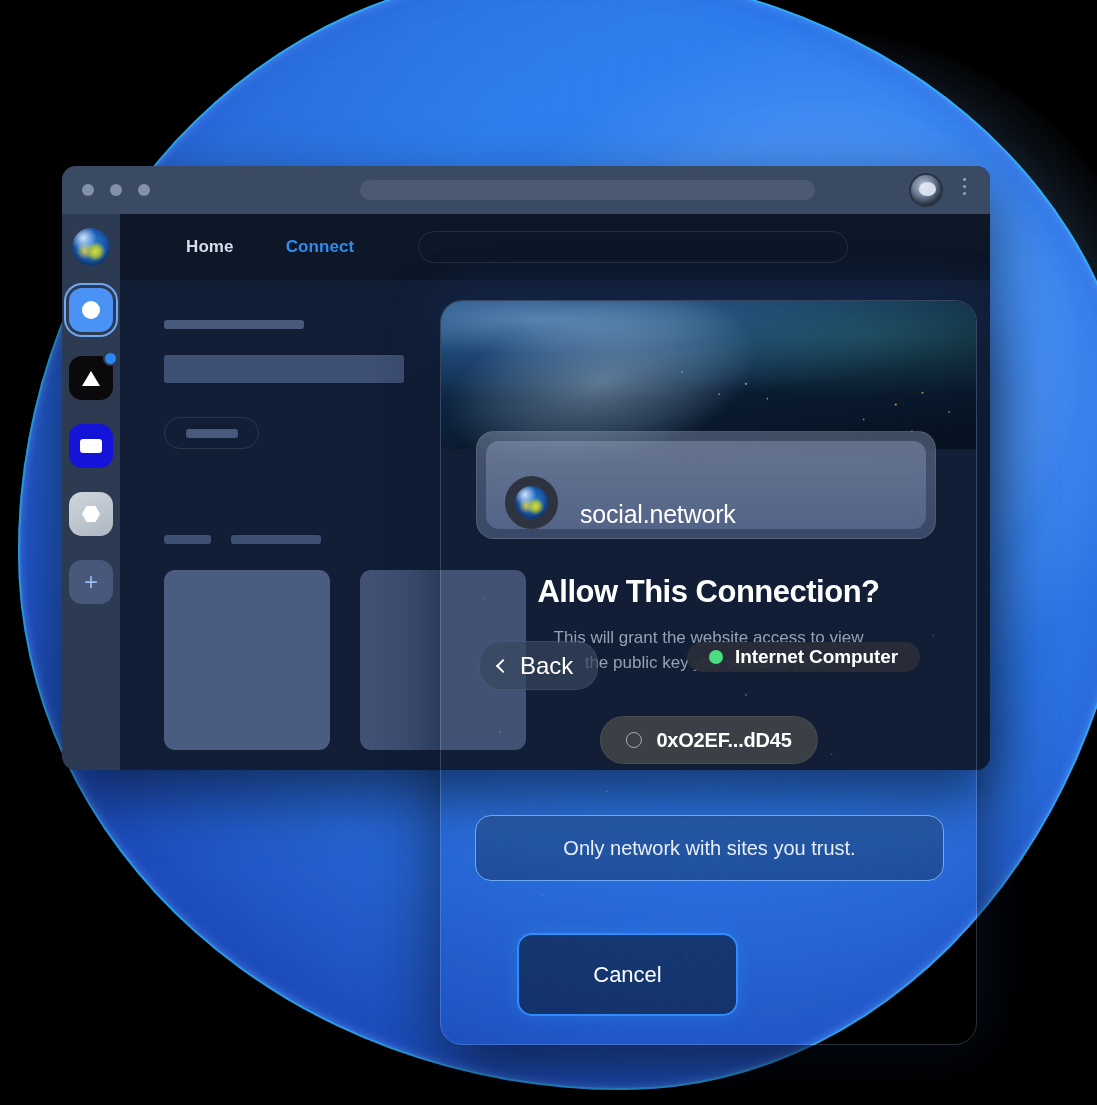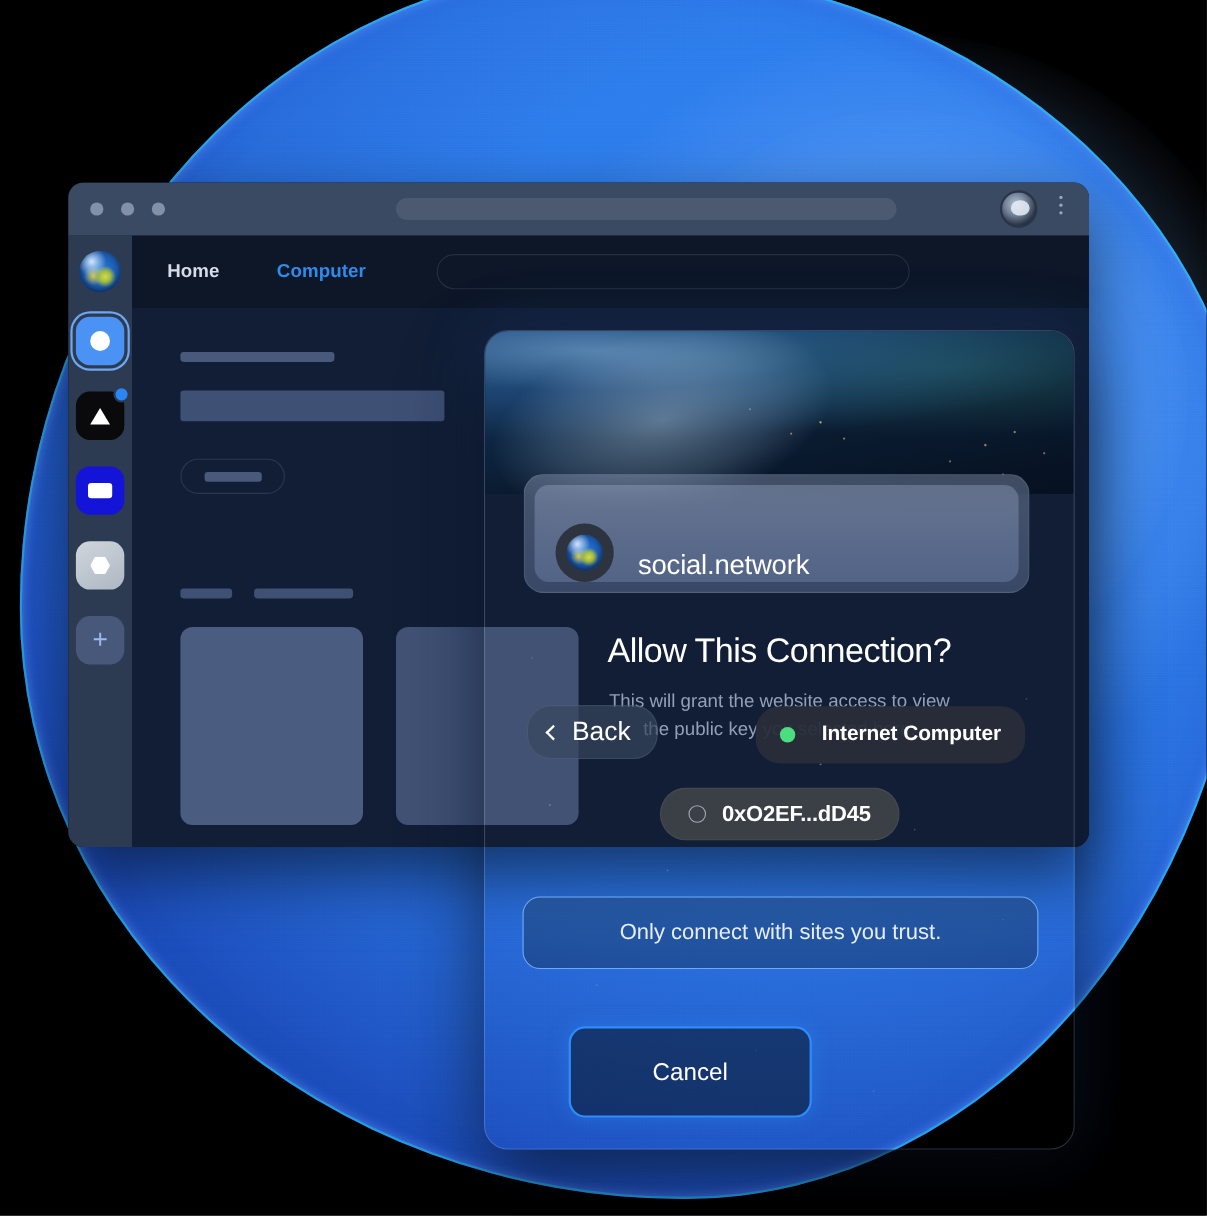--- a/index.html
+++ b/index.html
@@ -121,7 +121,7 @@
 
   #maincol{ flex:1; display:flex; flex-direction:column; }
   #navbar{
-    height:66px; background:#0d1728; display:flex; align-items:center; padding:0 0 0 32px; gap:52px;
+    height:66px; background:#0d1728; display:flex; align-items:center; padding:0 0 0 66px; gap:52px;
   }
   .navlink{ font-size:17px; font-weight:600; letter-spacing:.1px; }
   #nav-home{ color:#d6dde8; }

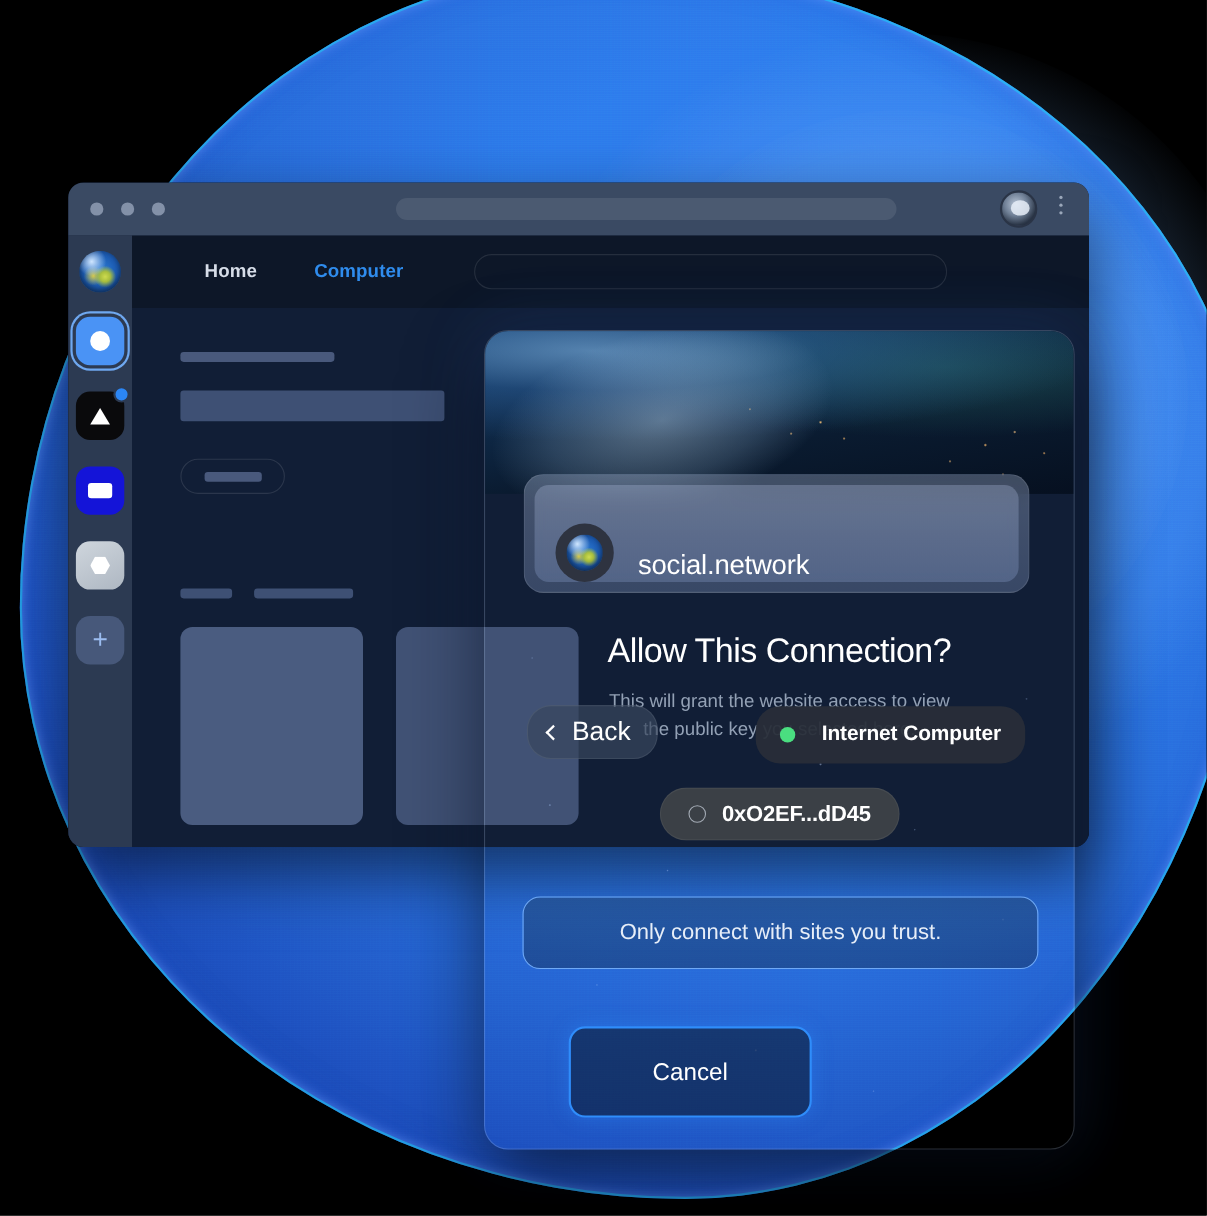--- a/index.html
+++ b/index.html
@@ -346,7 +346,7 @@
       <div id="maincol">
         <div id="navbar">
           <span class="navlink" id="nav-home">Home</span>
-          <span class="navlink" id="nav-explore">Computer</span>
+          <span class="navlink" id="nav-explore">Connect</span>
           <div id="nav-search" title=""></div>
         </div>
 

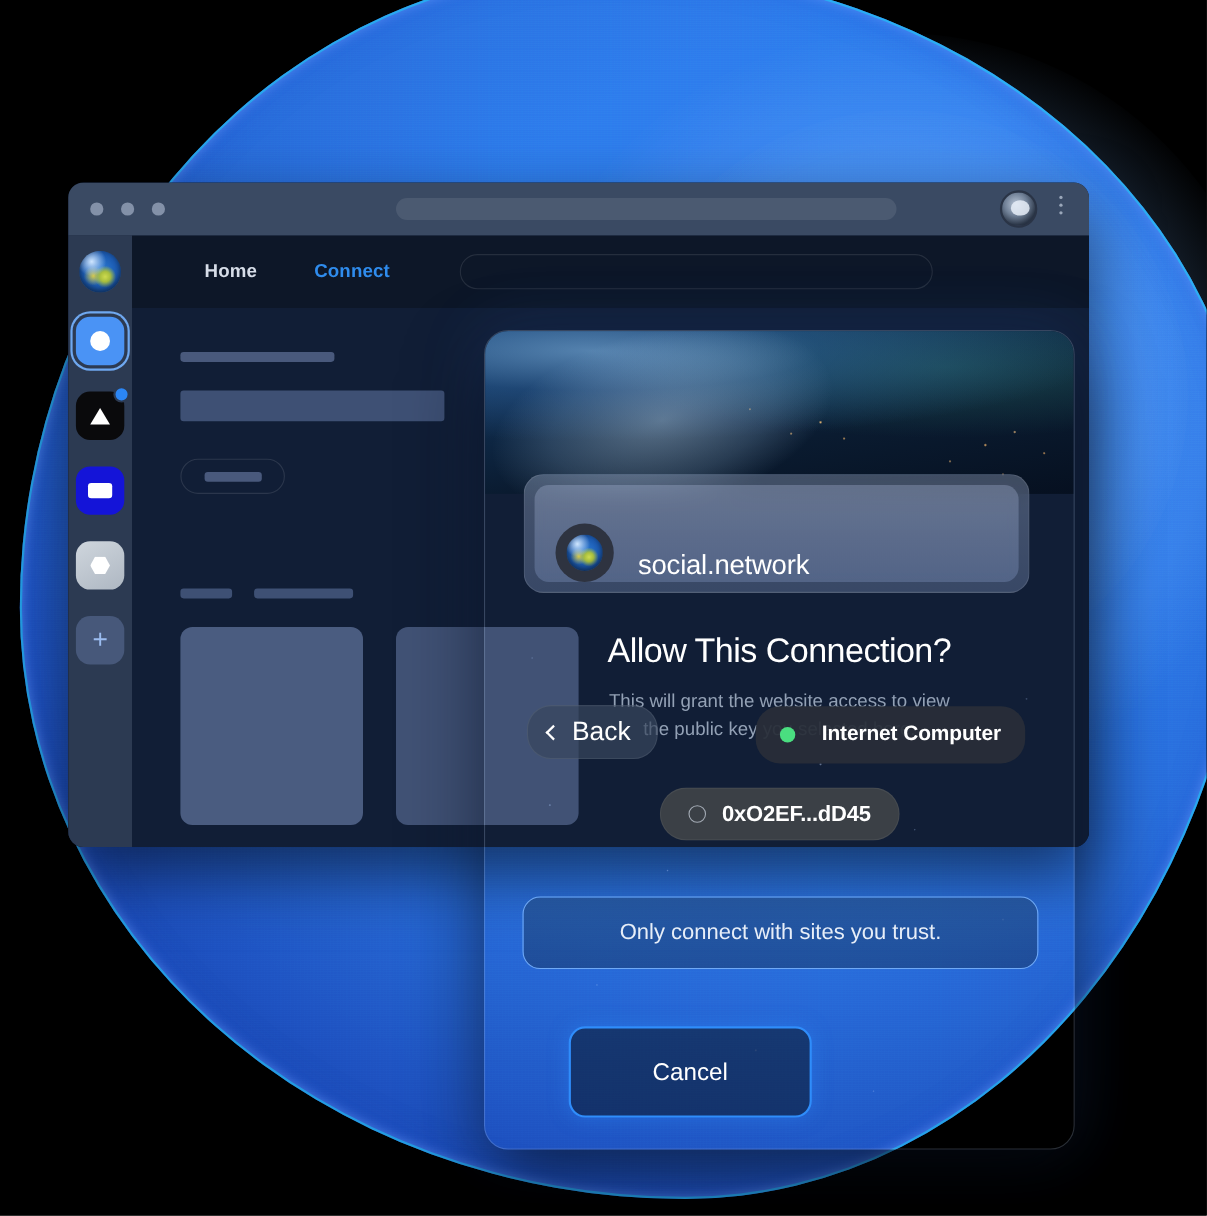--- a/index.html
+++ b/index.html
@@ -240,7 +240,7 @@
 
   #modal-title{
     position:absolute; left:0; right:0; top:273px; text-align:center; z-index:3;
-    color:#fff; font-size:31px; font-weight:400; letter-spacing:-.5px;
+    color:#fff; font-size:31px; font-weight:700; letter-spacing:-.5px;
   }
   #modal-sub{
     position:absolute; left:0; right:0; top:325px; text-align:center; z-index:3;

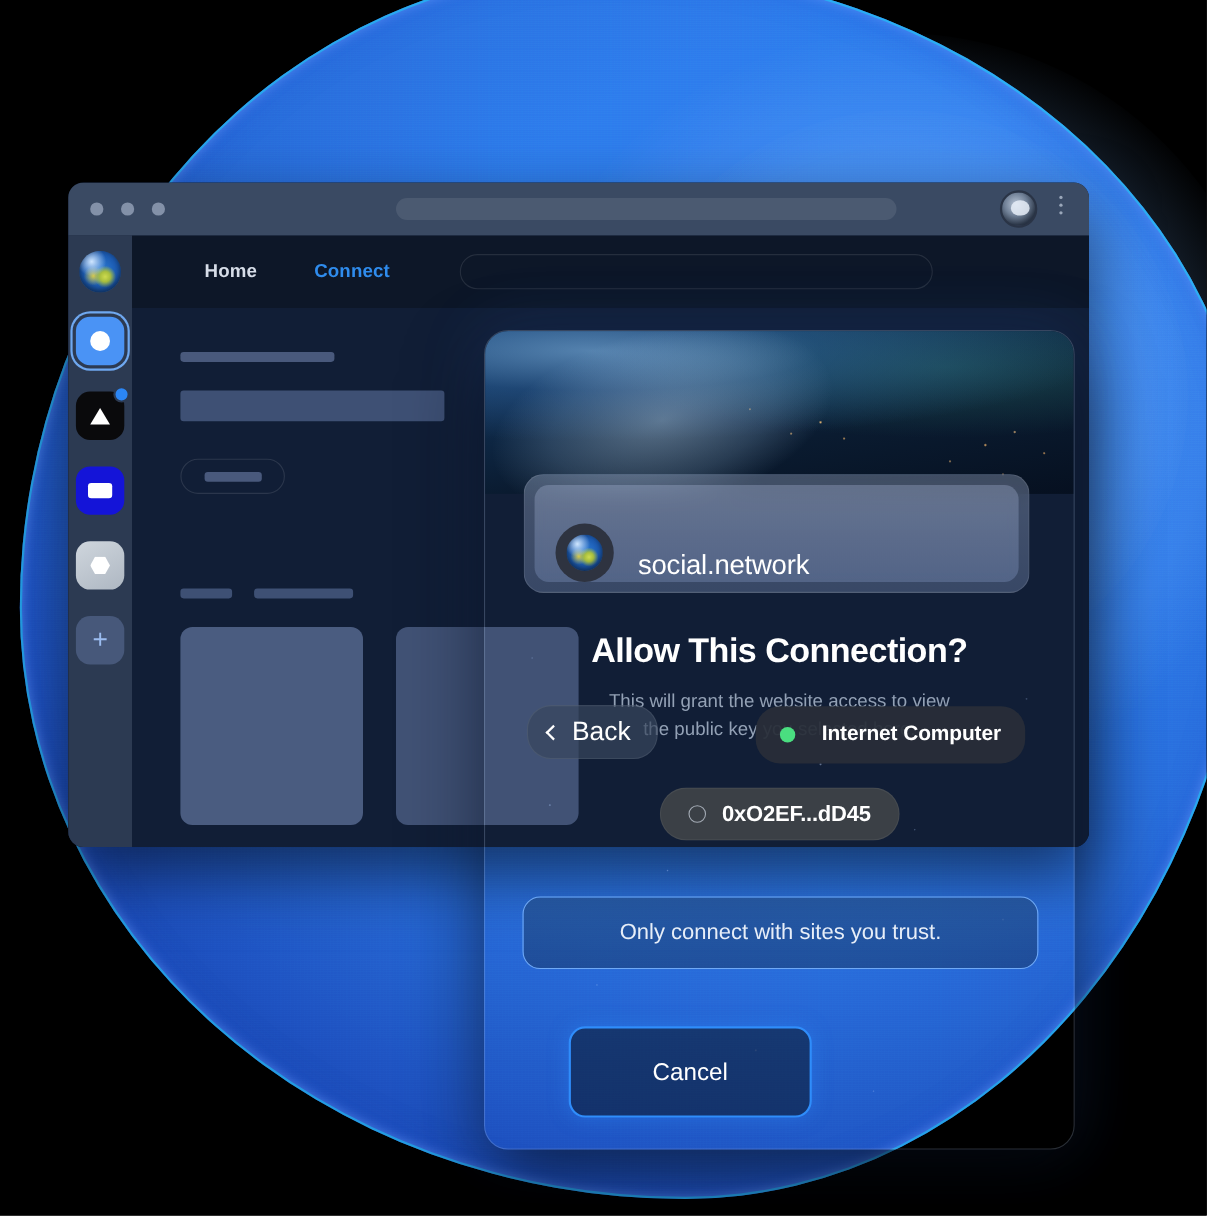--- a/index.html
+++ b/index.html
@@ -212,7 +212,7 @@
     transform:rotate(45deg); margin-right:2px;
   }
   #net-chip{
-    left:246px; top:341px; height:52px; padding:0 22px; gap:24px;
+    left:246px; top:341px; height:30px; padding:0 22px; gap:12px;
     background:rgba(40,46,56,.94); color:#fff; cursor:pointer;
   }
   #net-chip .lbl{ font-size:19px; font-weight:700; letter-spacing:-.1px; }

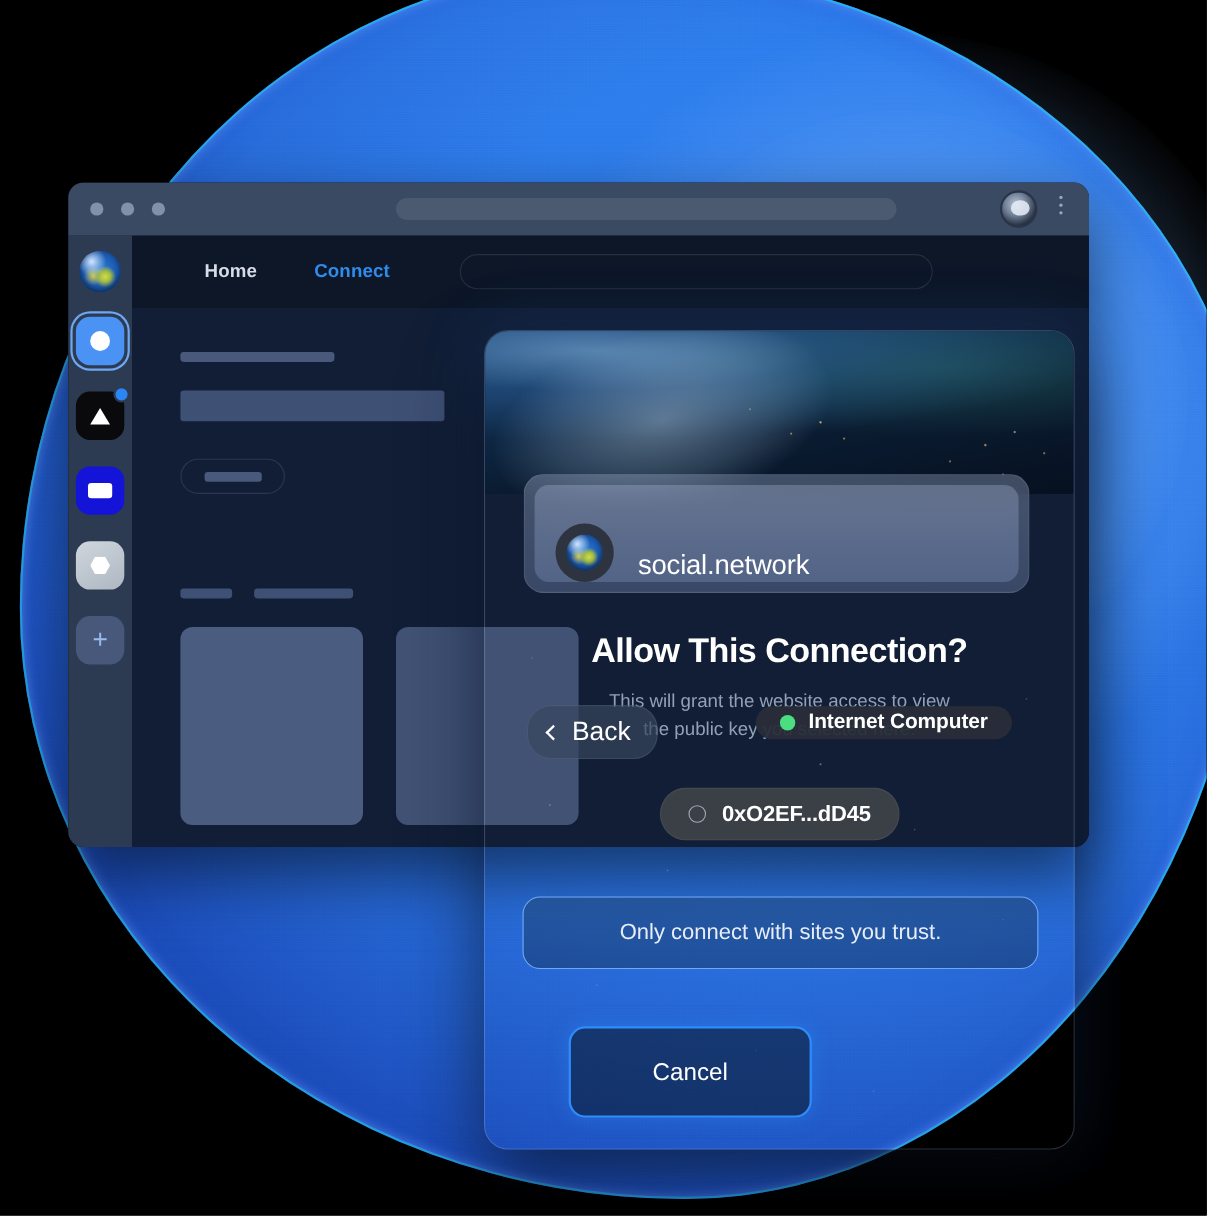--- a/index.html
+++ b/index.html
@@ -406,7 +406,7 @@
       <span id="addr-text">0xO2EF...dD45</span>
     </div>
 
-    <div id="trust-banner">Only connect with sites you trust.</div>
+    <div id="trust-banner">Only network with sites you trust.</div>
 
     <div id="actions">
       <div class="act" id="cancel-btn">Cancel</div>

